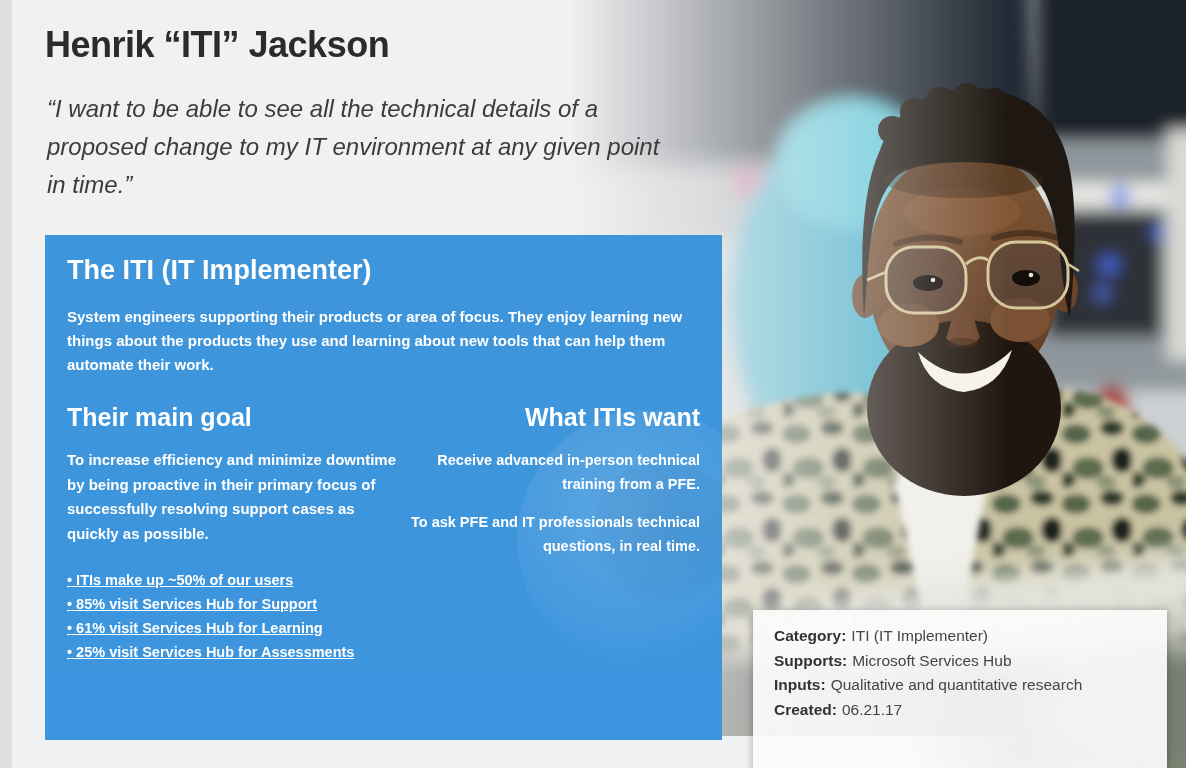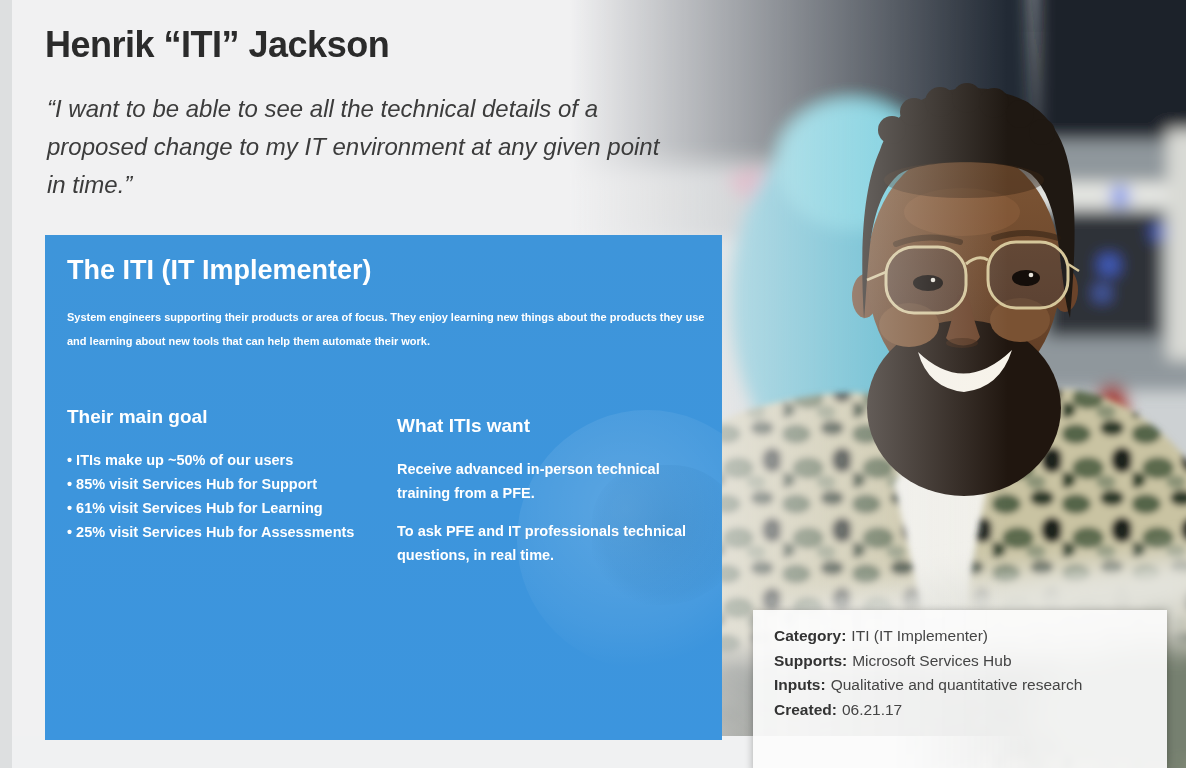--- a/index.html
+++ b/index.html
@@ -55,7 +55,7 @@
   .panel-h1 { position:absolute; left:22px; top:20px; font-size:27px; font-weight:700; }
   .panel-desc {
     position:absolute; left:22px; top:70px; width:652px;
-    font-size:11px; font-weight:700; line-height:24px;
+    font-size:15px; font-weight:700; line-height:24px;
   }
   .col-left  { position:absolute; left:22px;  top:167px; width:330px; }
   .col-right { position:absolute; left:352px; top:176px; width:303px; }

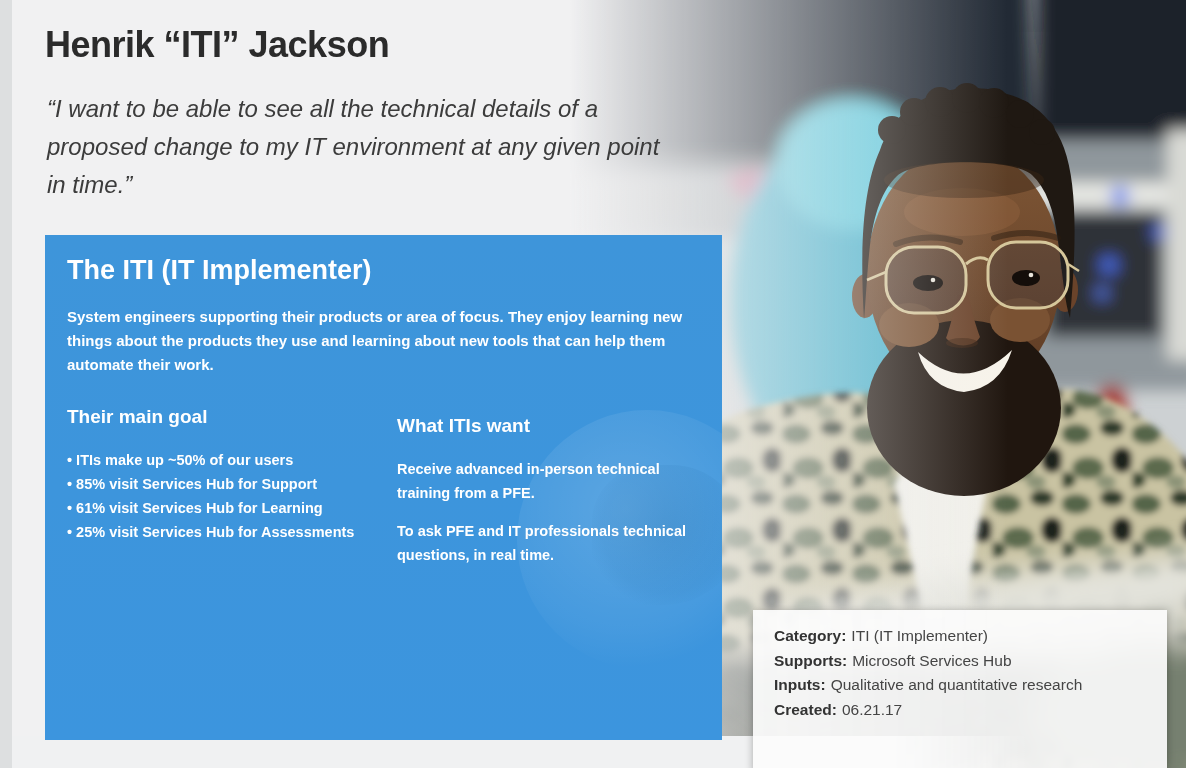--- a/index.html
+++ b/index.html
@@ -59,7 +59,7 @@
   }
   .col-left  { position:absolute; left:22px;  top:167px; width:330px; }
   .col-right { position:absolute; left:352px; top:176px; width:303px; }
-  .panel-h2 { font-size:19px; font-weight:700; line-height:30px; margin-bottom:16px; }
+  .panel-h2 { font-size:25px; font-weight:700; line-height:30px; margin-bottom:16px; }
   .goal-text { font-size:15px; font-weight:700; line-height:24.5px; margin-bottom:22px; }
   .insights-list { list-style:none; margin-top:0; }
   .insights-list li {

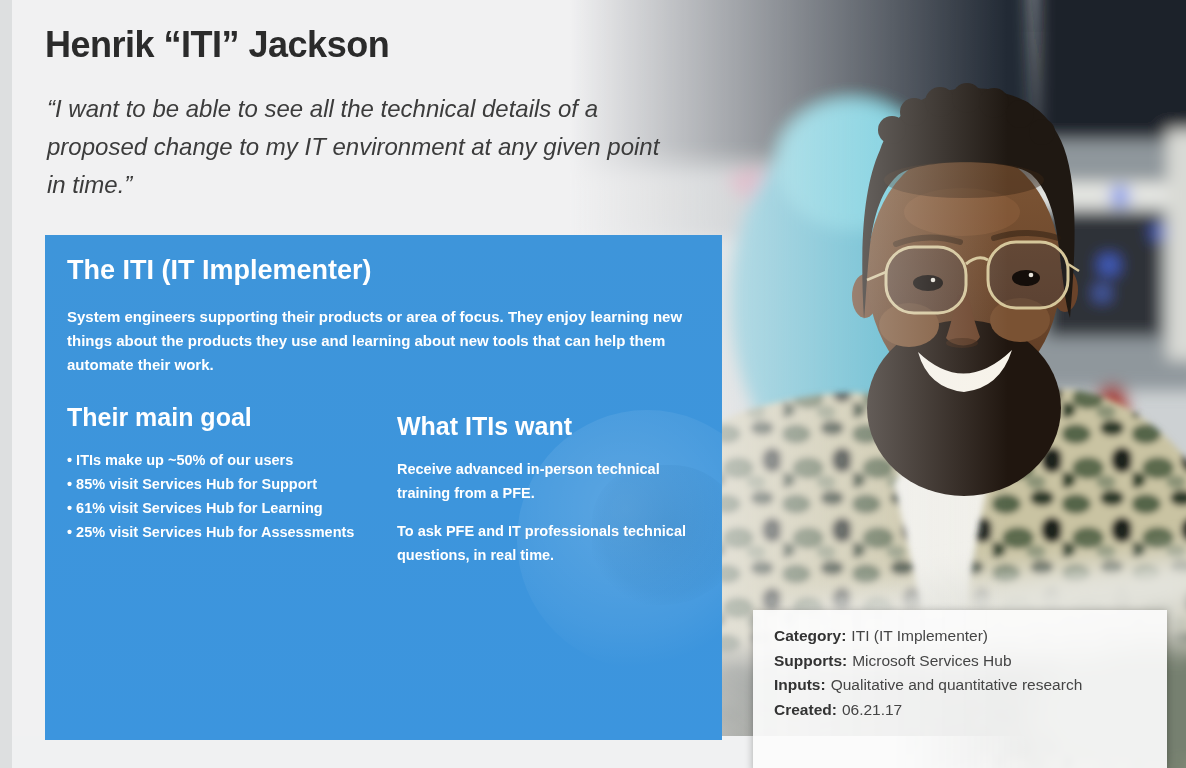--- a/index.html
+++ b/index.html
@@ -58,7 +58,7 @@
     font-size:15px; font-weight:700; line-height:24px;
   }
   .col-left  { position:absolute; left:22px;  top:167px; width:330px; }
-  .col-right { position:absolute; left:352px; top:176px; width:303px; }
+  .col-right { position:absolute; left:352px; top:167px; width:303px;text-align:right; }
   .panel-h2 { font-size:25px; font-weight:700; line-height:30px; margin-bottom:16px; }
   .goal-text { font-size:15px; font-weight:700; line-height:24.5px; margin-bottom:22px; }
   .insights-list { list-style:none; margin-top:0; }

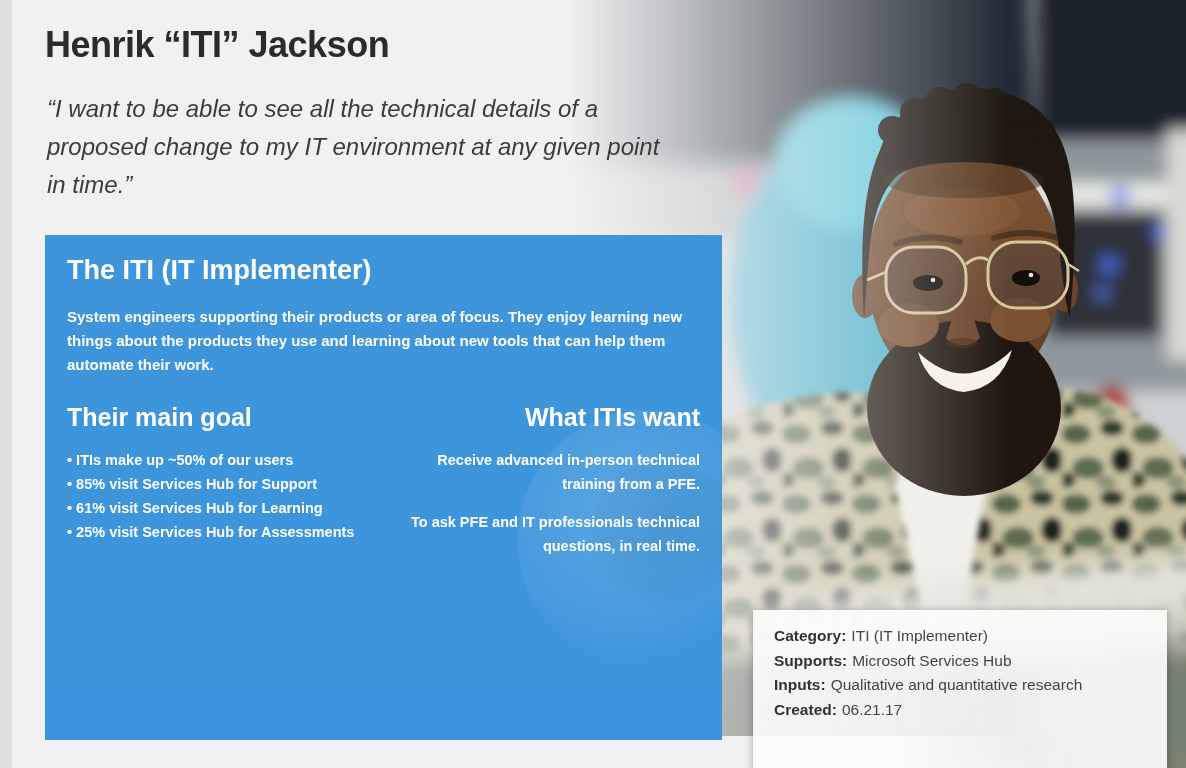--- a/index.html
+++ b/index.html
@@ -220,6 +220,7 @@
 
     <div class="col-left">
       <h3 class="panel-h2">Their main goal</h3>
+      <p class="goal-text">To increase efficiency and minimize downtime by being proactive in their primary focus of successfully resolving support cases as quickly as possible.</p>
 
       <ul class="insights-list">
         <li>ITIs make up ~50% of our users</li>

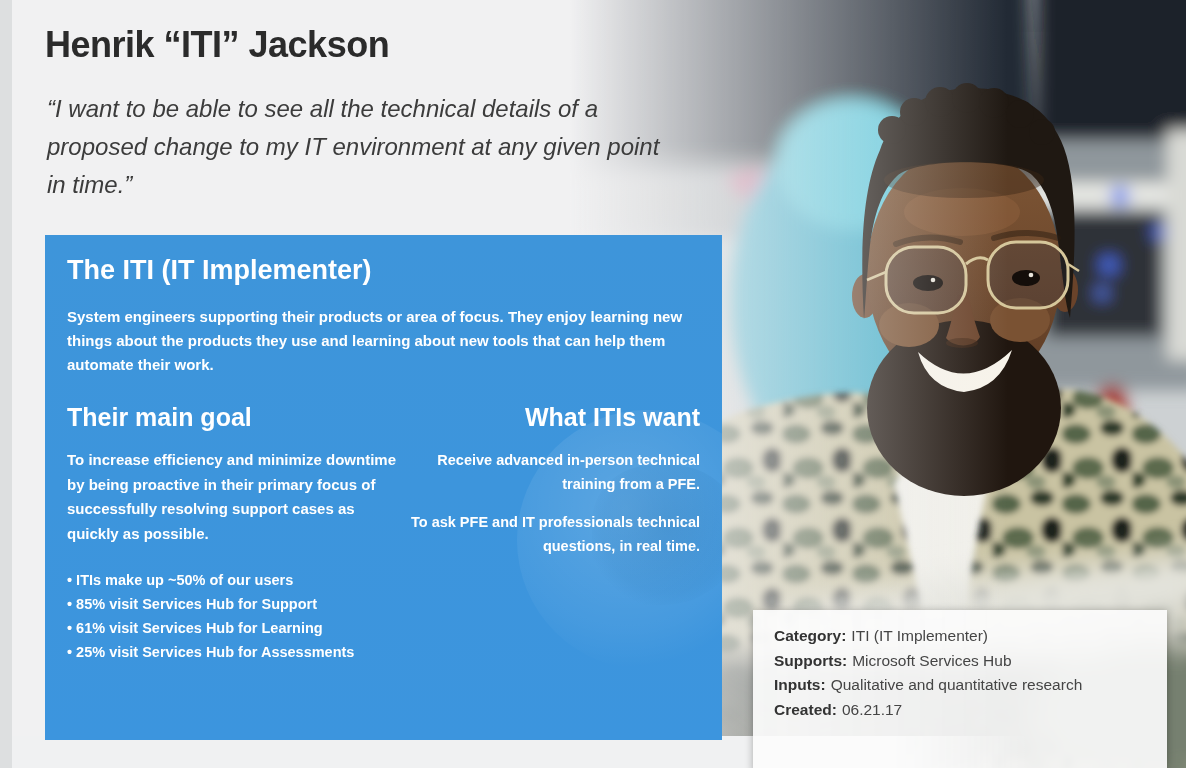--- a/index.html
+++ b/index.html
@@ -63,7 +63,7 @@
   .goal-text { font-size:15px; font-weight:700; line-height:24.5px; margin-bottom:22px; }
   .insights-list { list-style:none; margin-top:0; }
   .insights-list li {
-    font-size:14.5px; font-weight:700; line-height:24px; white-space:nowrap;
+    font-size:14.5px; font-weight:700; line-height:24px; white-space:nowrap;text-decoration:underline;
   }
   .insights-list li::before { content:"• "; }
   .want-item { font-size:14.5px; font-weight:700; line-height:24px; margin-bottom:14px; }

